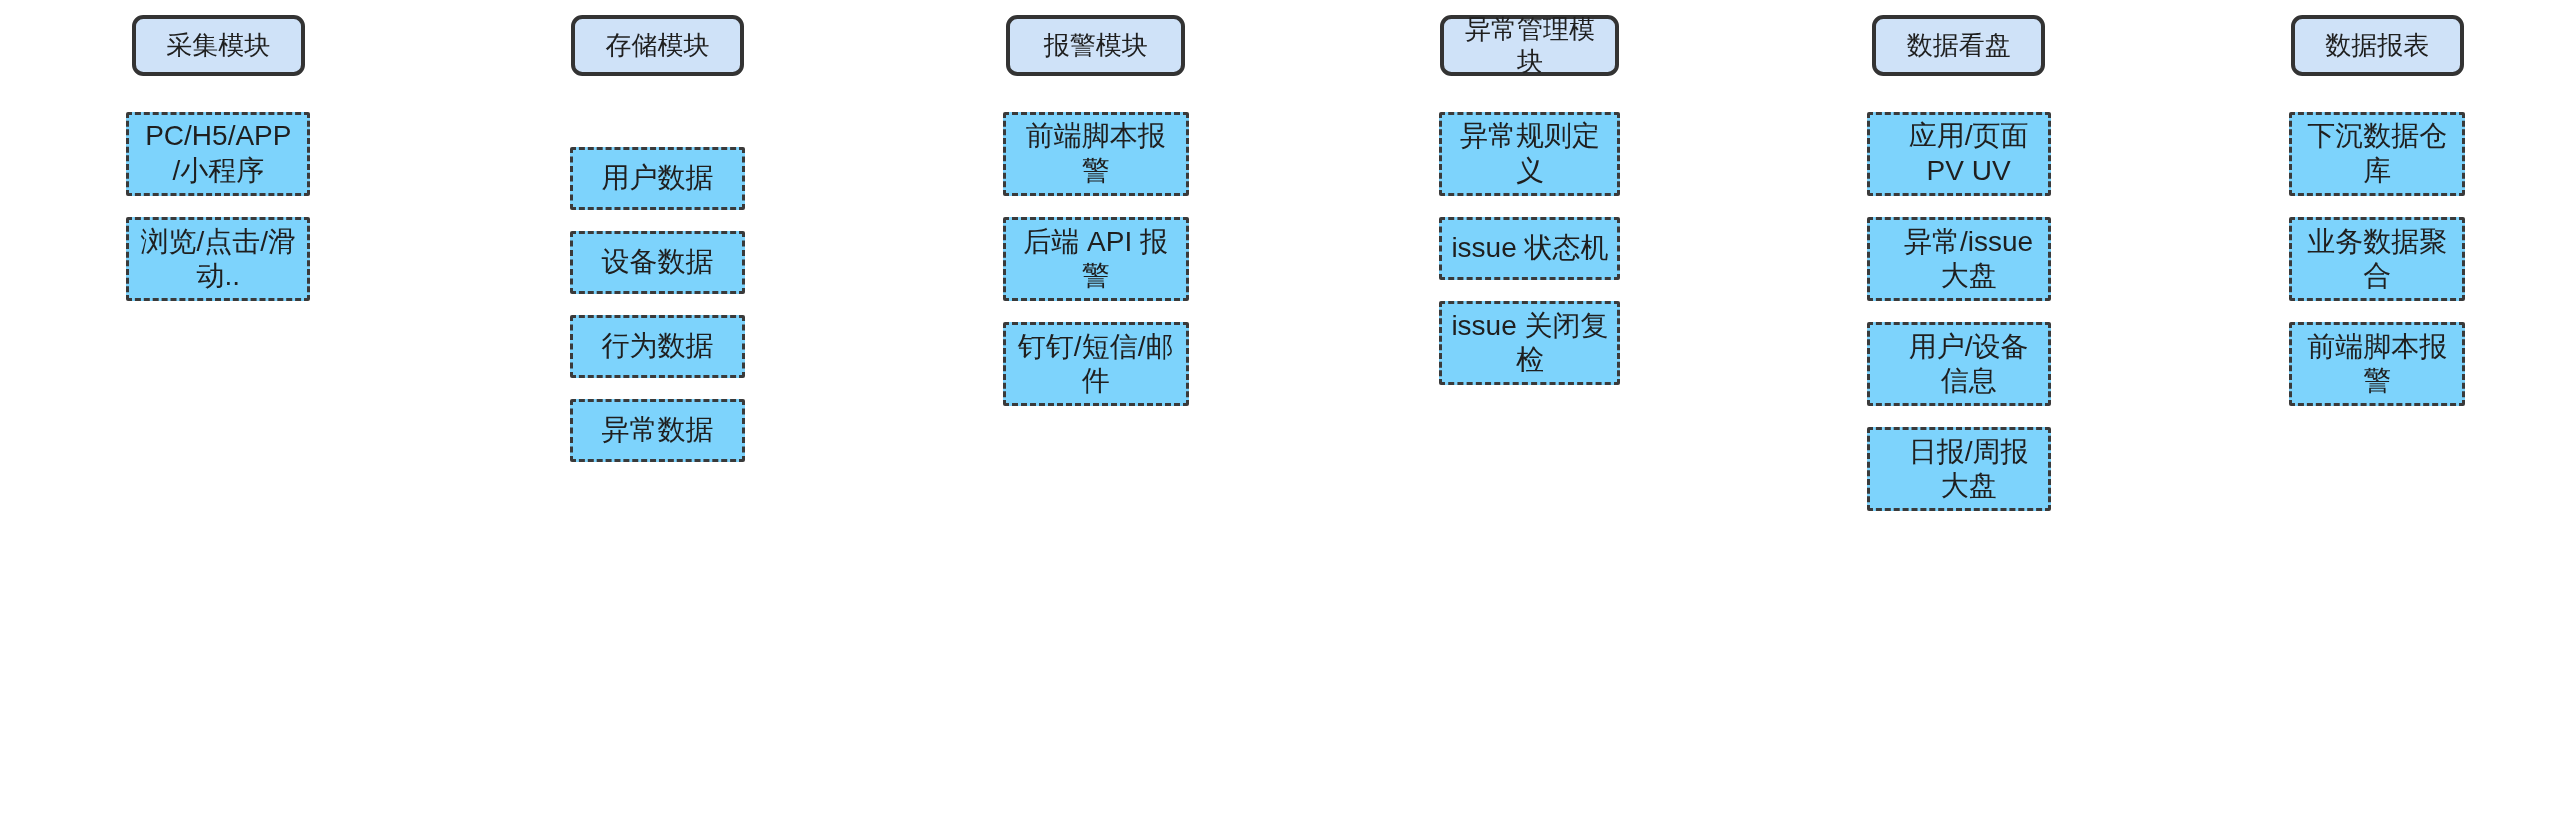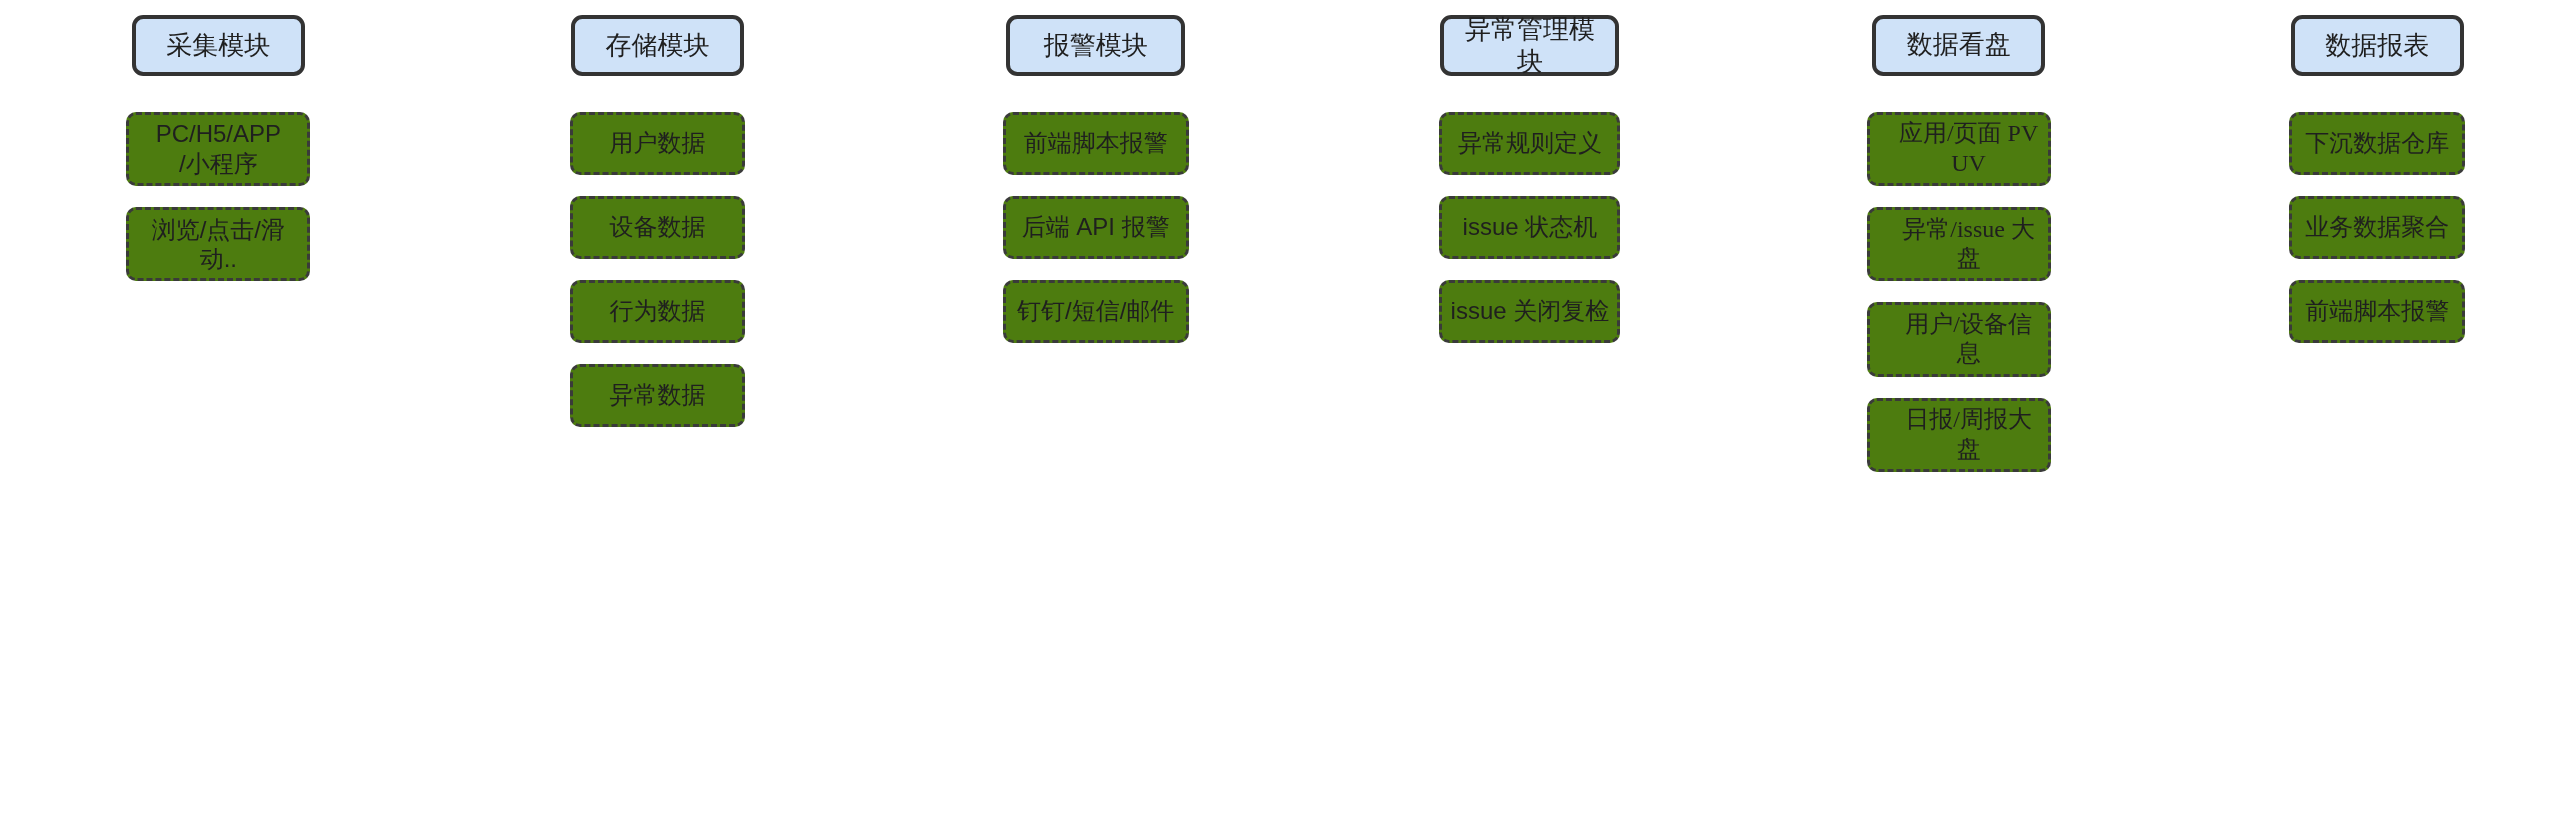--- a/index.html
+++ b/index.html
@@ -32,7 +32,7 @@
   }
   
   .col-0 { width: 437px; padding-left: 0px; }
-  .col-1 { width: 437px; padding-left: 4.9px; }
+  .col-1 { width: 437px; padding-left: 4.9px; gap: 35px; }
   .col-2 { width: 437px; padding-left: 8px; }
   .col-3 { width: 429px; padding-left: 11.3px; }
   .col-4 { width: 429px; padding-left: 11.3px; font-family: Liberation Serif, serif; }

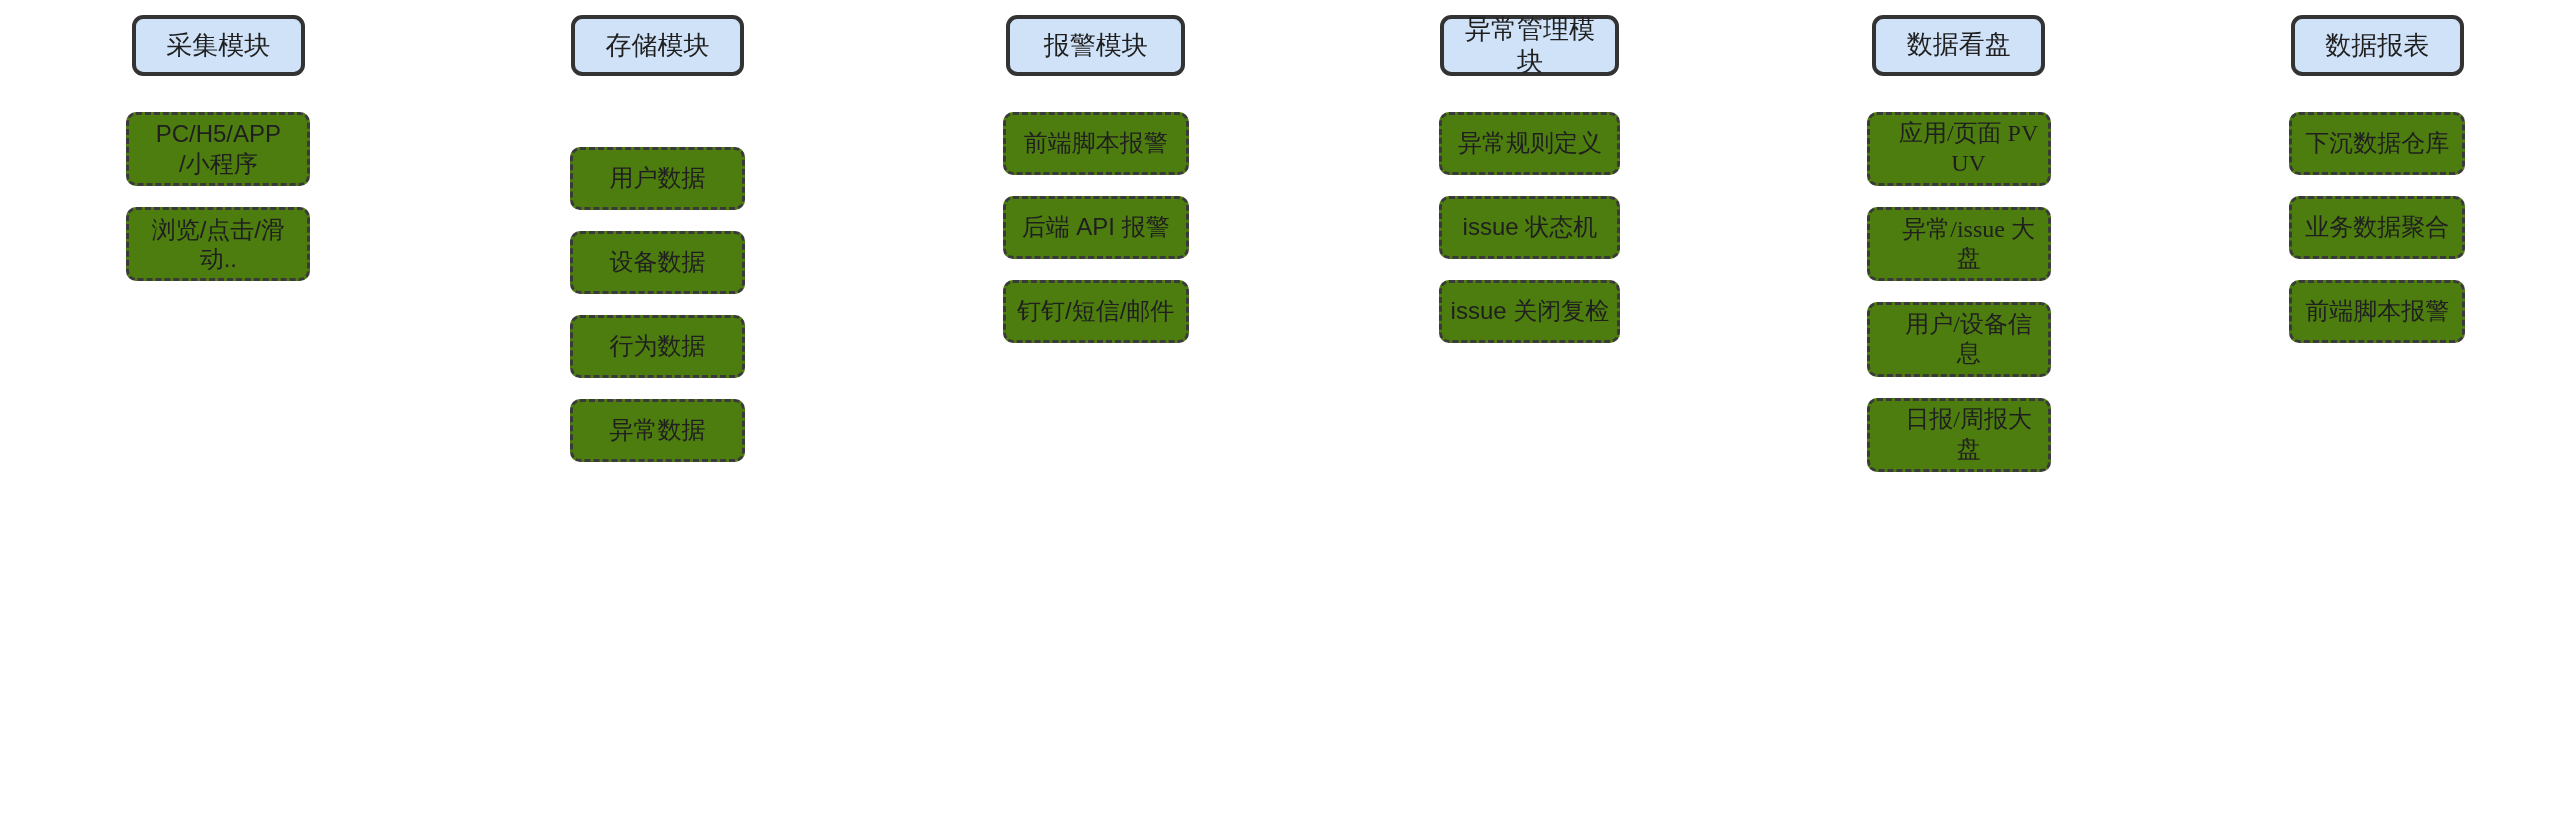--- a/index.html
+++ b/index.html
@@ -35,7 +35,7 @@
   .col-1 { width: 437px; padding-left: 4.9px; gap: 35px; }
   .col-2 { width: 437px; padding-left: 8px; }
   .col-3 { width: 429px; padding-left: 11.3px; }
-  .col-4 { width: 429px; padding-left: 11.3px; font-family: Liberation Serif, serif; }
+  .col-4 { width: 429px; padding-left: 11.3px; }
   .col-5 { width: 409px; padding-left: 11.3px; }
 
   .module-header {

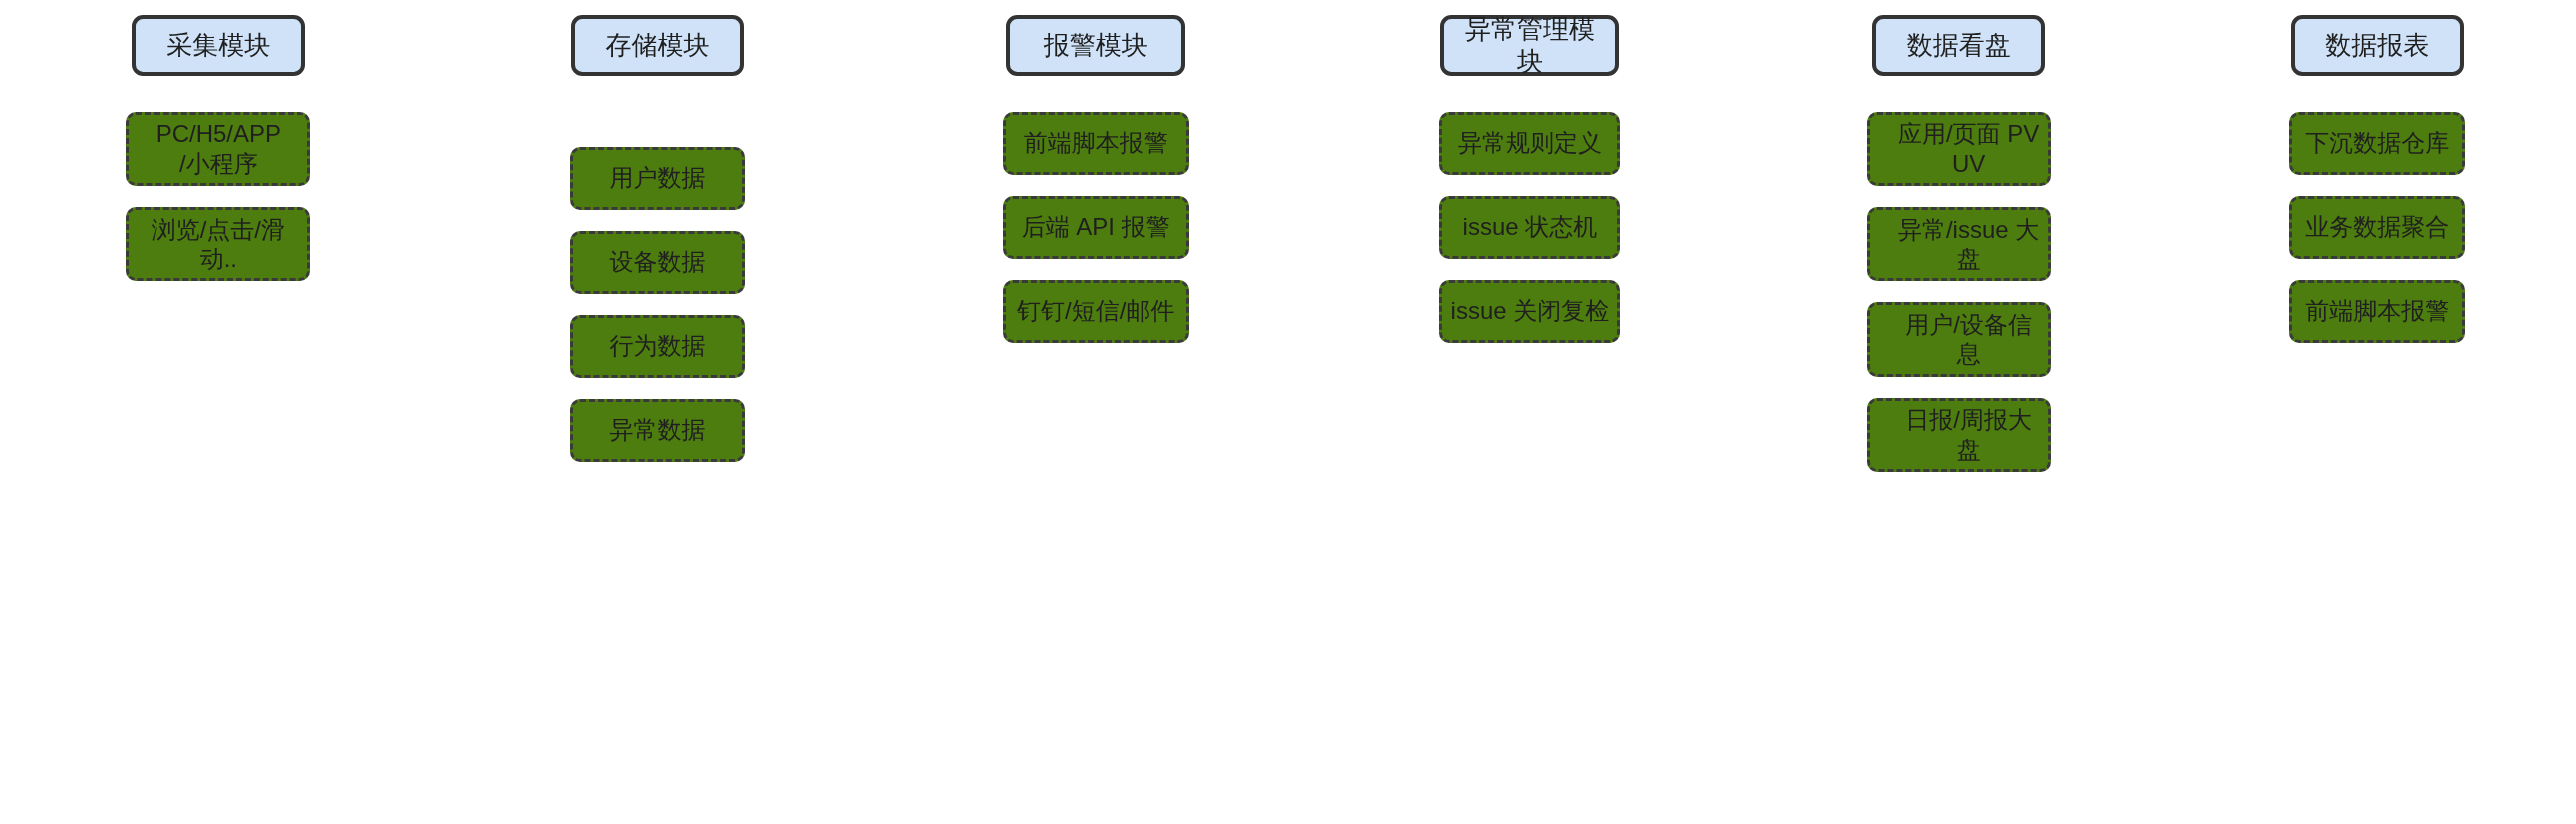--- a/index.html
+++ b/index.html
@@ -69,11 +69,11 @@
   }
   .item-box {
     box-sizing: border-box;
-    background: #4d7c0f;
+    background: #7dd3fc;
     border: 3.2px dashed #3a3a3a;
-    border-radius: 10px;
+    border-radius: 2px;
     color: #1f1f1f;
-    font-size: 24px;
+    font-size: 28px;
     line-height: 1.22;
     display: flex;
     align-items: center;

